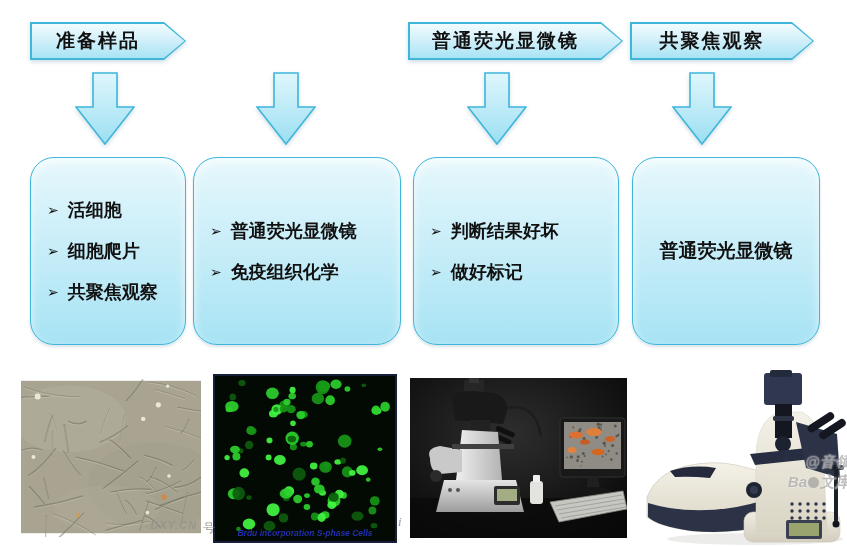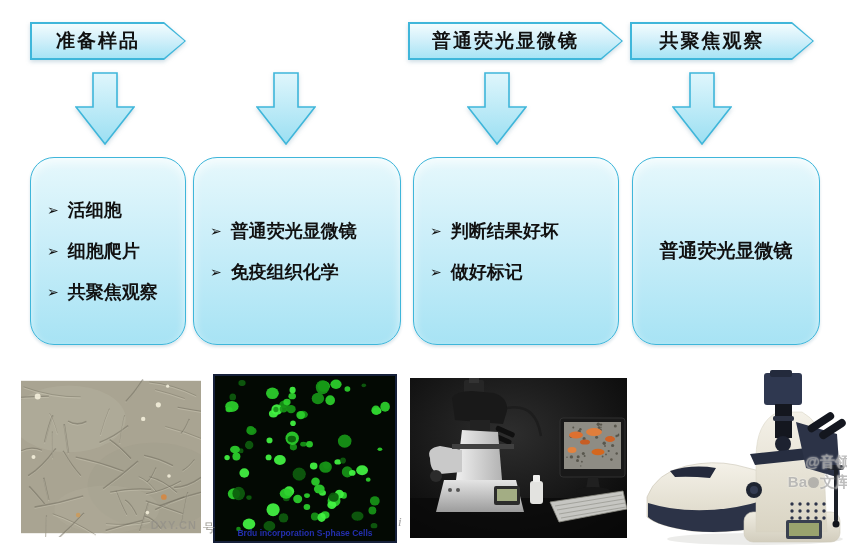--- a/index.html
+++ b/index.html
@@ -33,7 +33,7 @@
     font-weight:bold;font-size:19px;color:#111;}
 
   
-  .photo{position:absolute;box-sizing:border-box;}
+  .photo{position:absolute;box-sizing:border-box;font-style:italic;}
   .photo svg{display:block;width:100%;height:100%;}
   #photo2{border:2px solid #16203a;background:#14b8a6;}
   .wm-dxy{position:absolute;right:4px;bottom:6px;font-size:11px;font-weight:bold;

